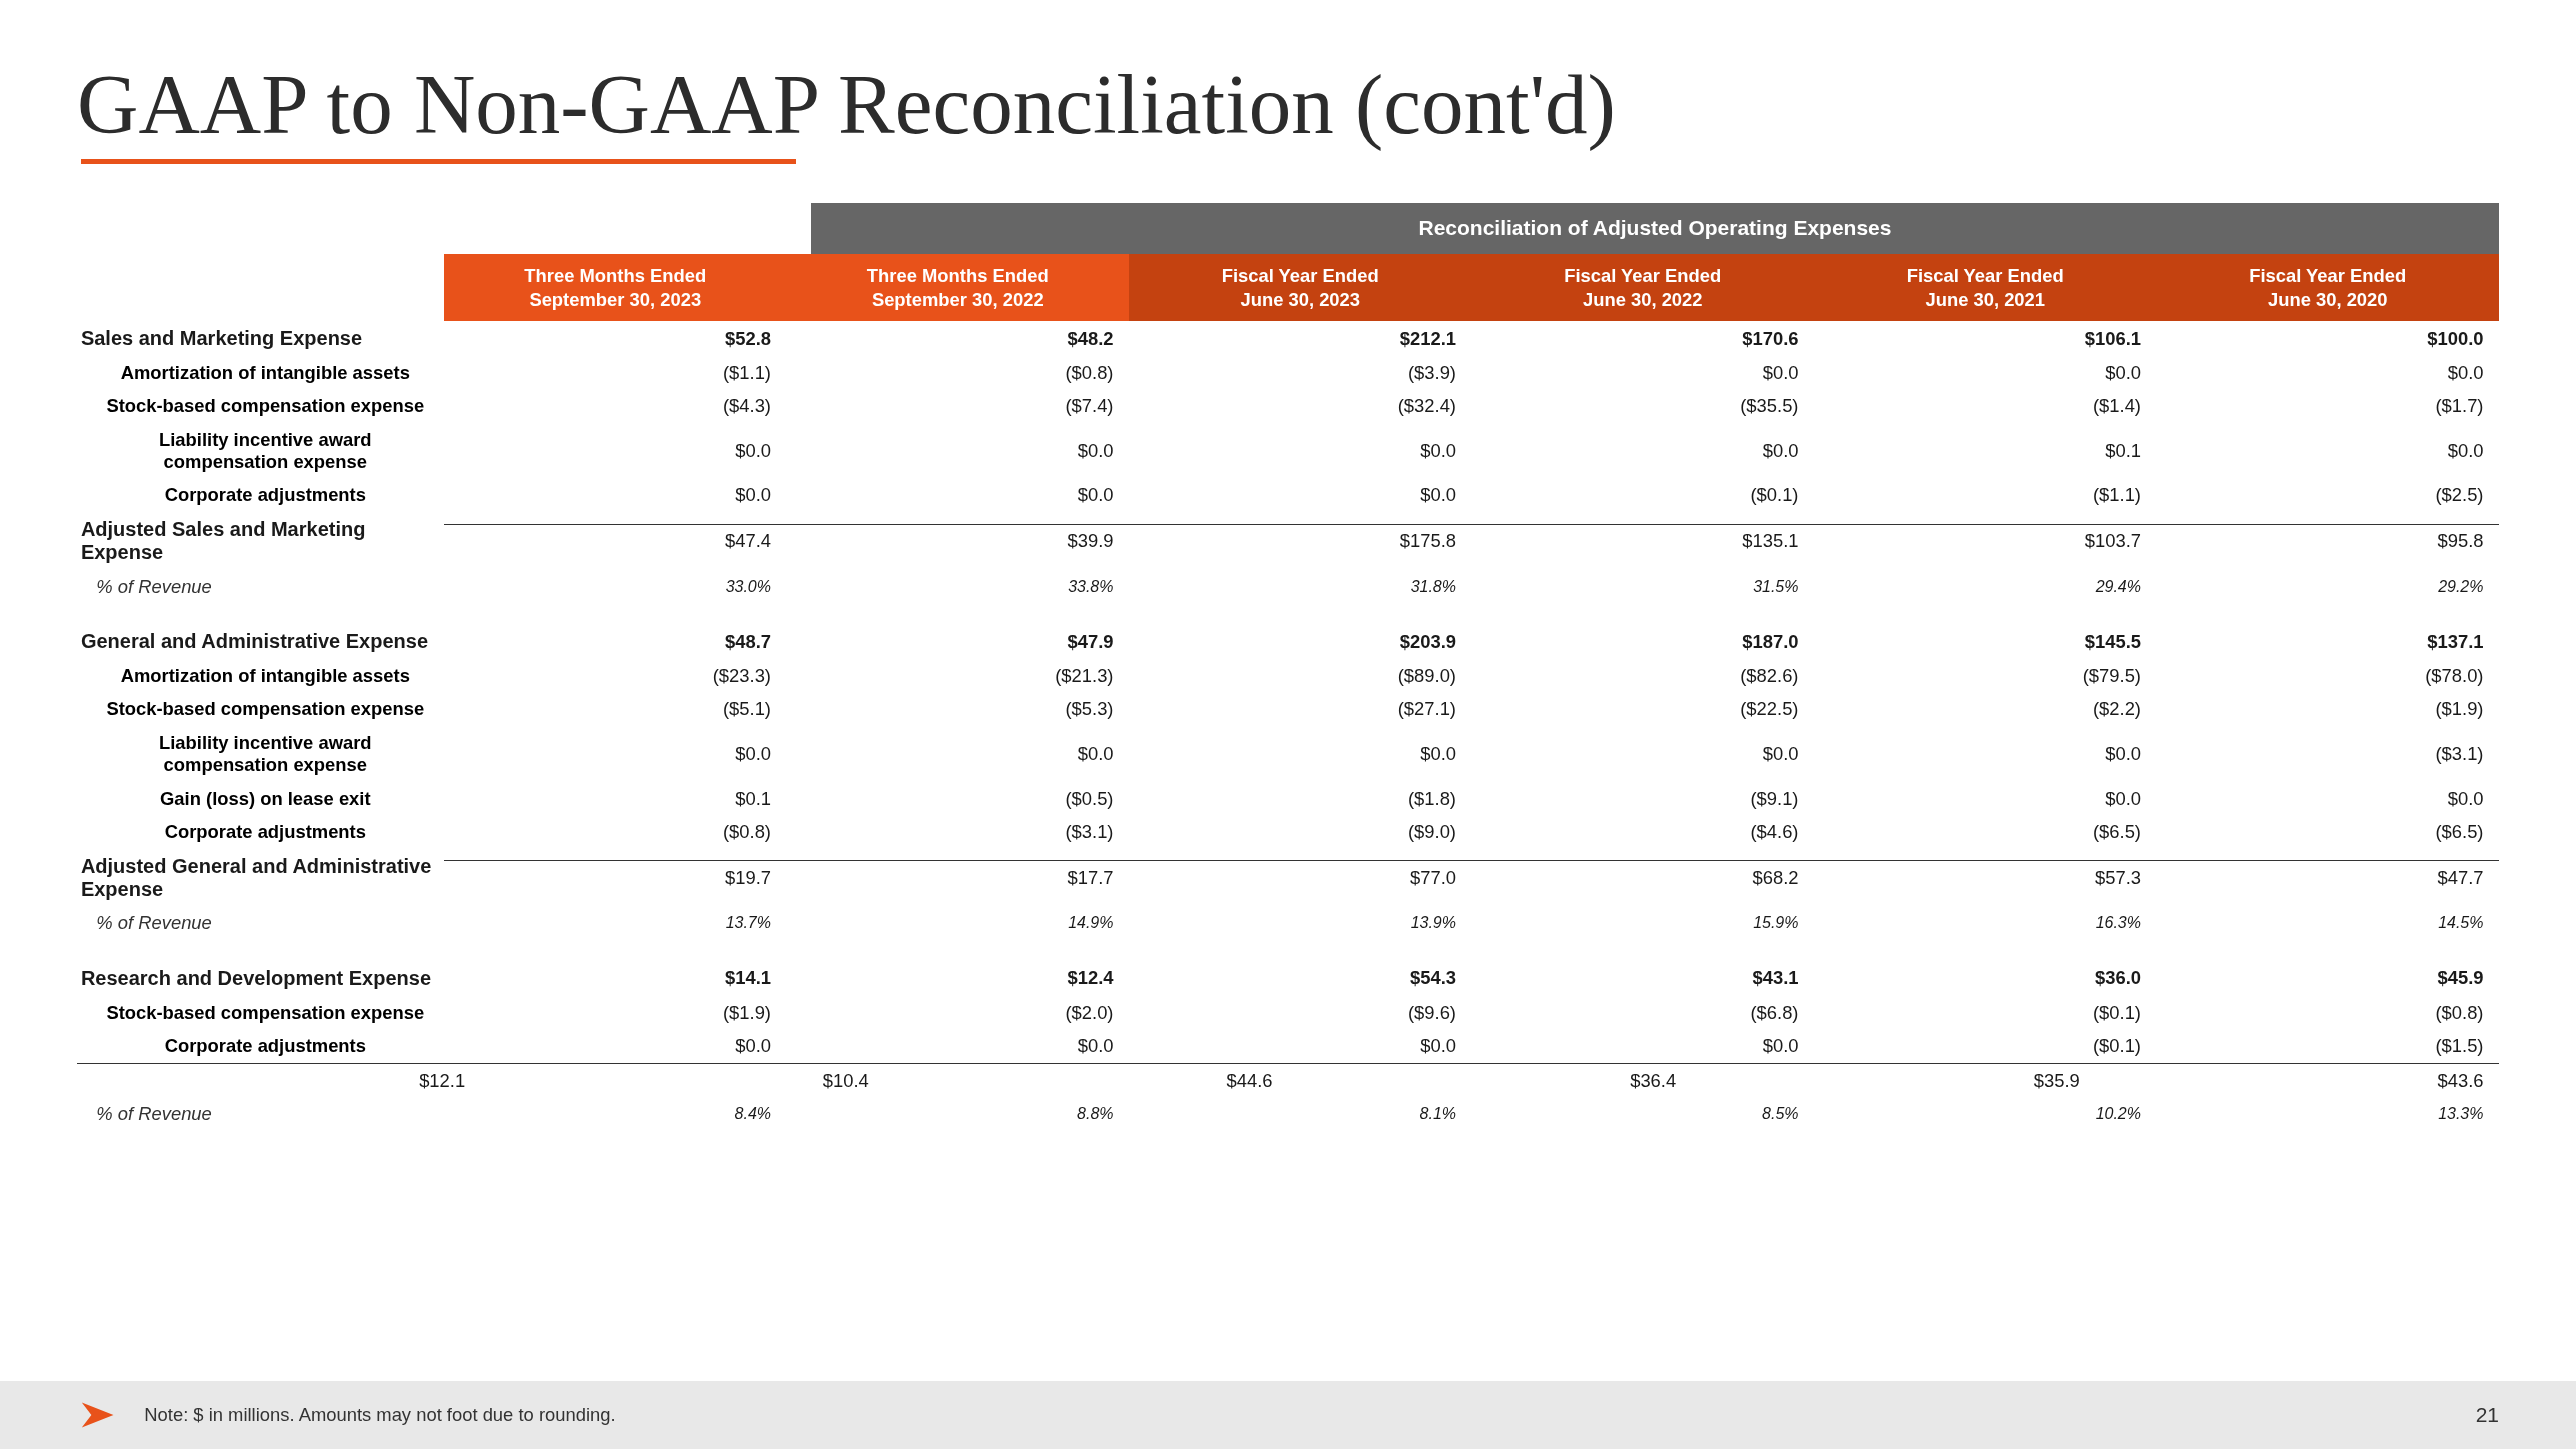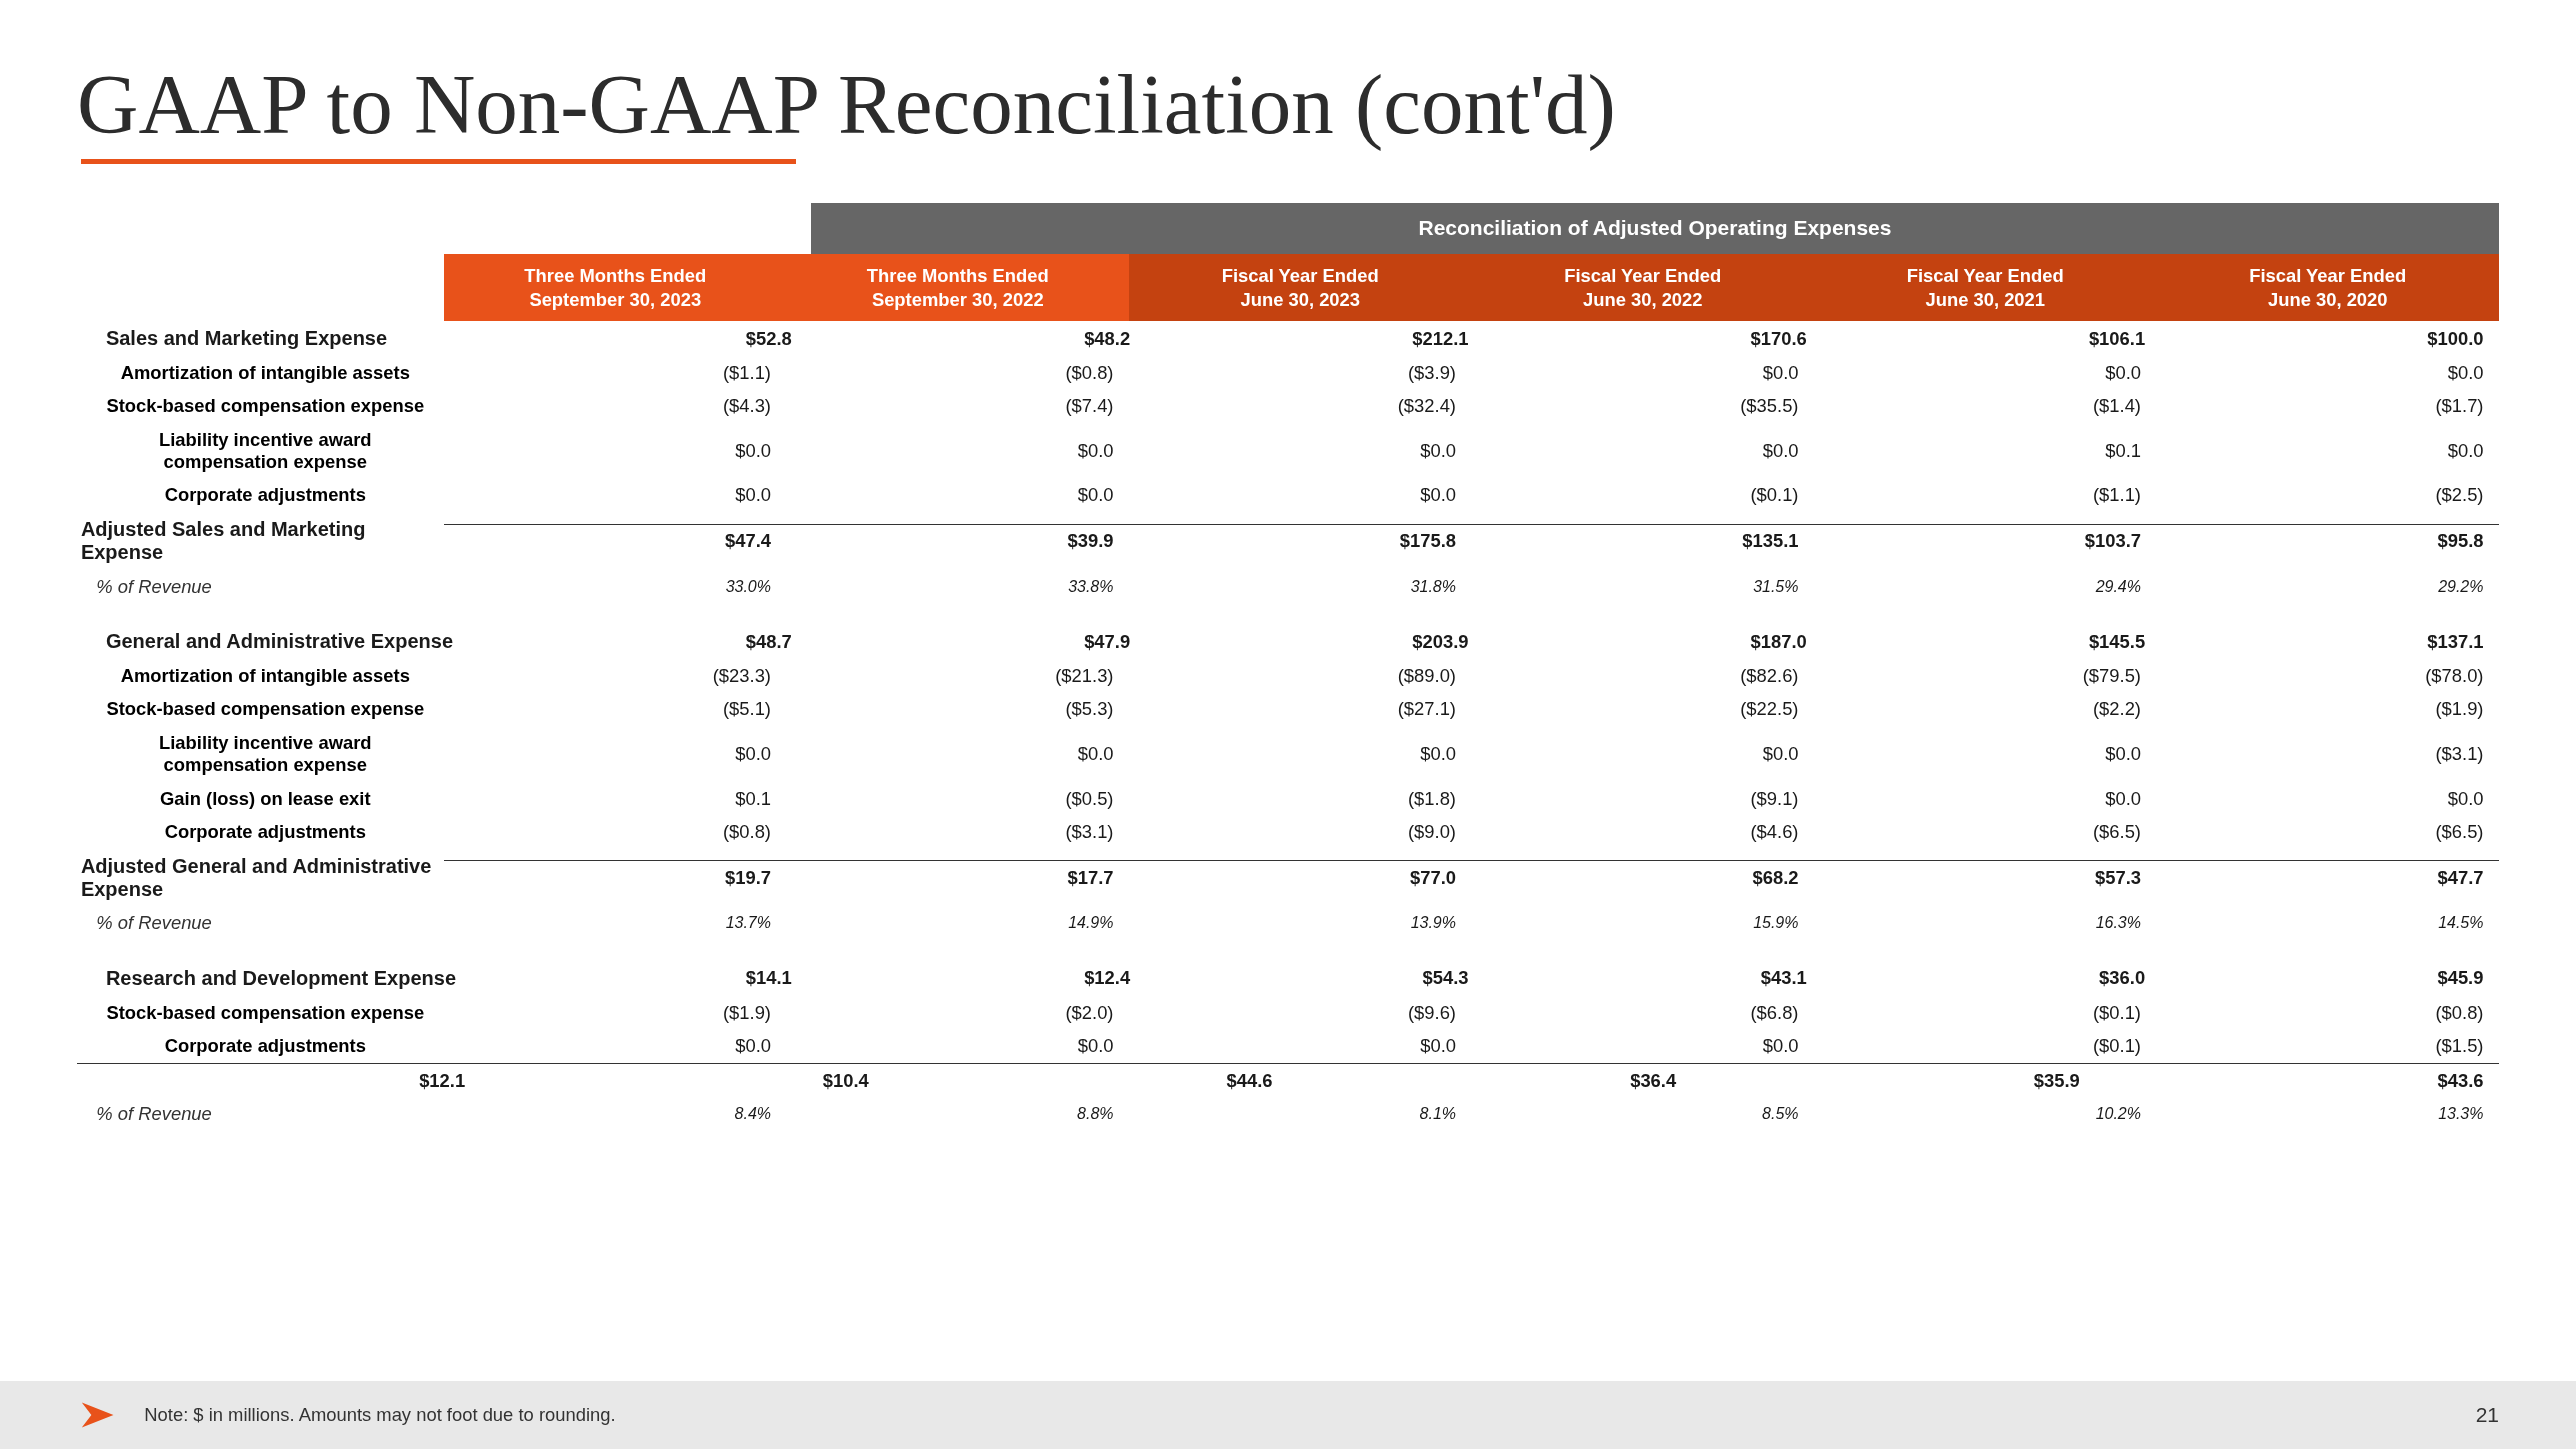--- a/index.html
+++ b/index.html
@@ -94,7 +94,6 @@
       font-weight: bold;
       font-size: 20px;
       color: #1a1a1a;
-      margin-left: 25px;
     }
 
     .table-row.sub-row .row-label {

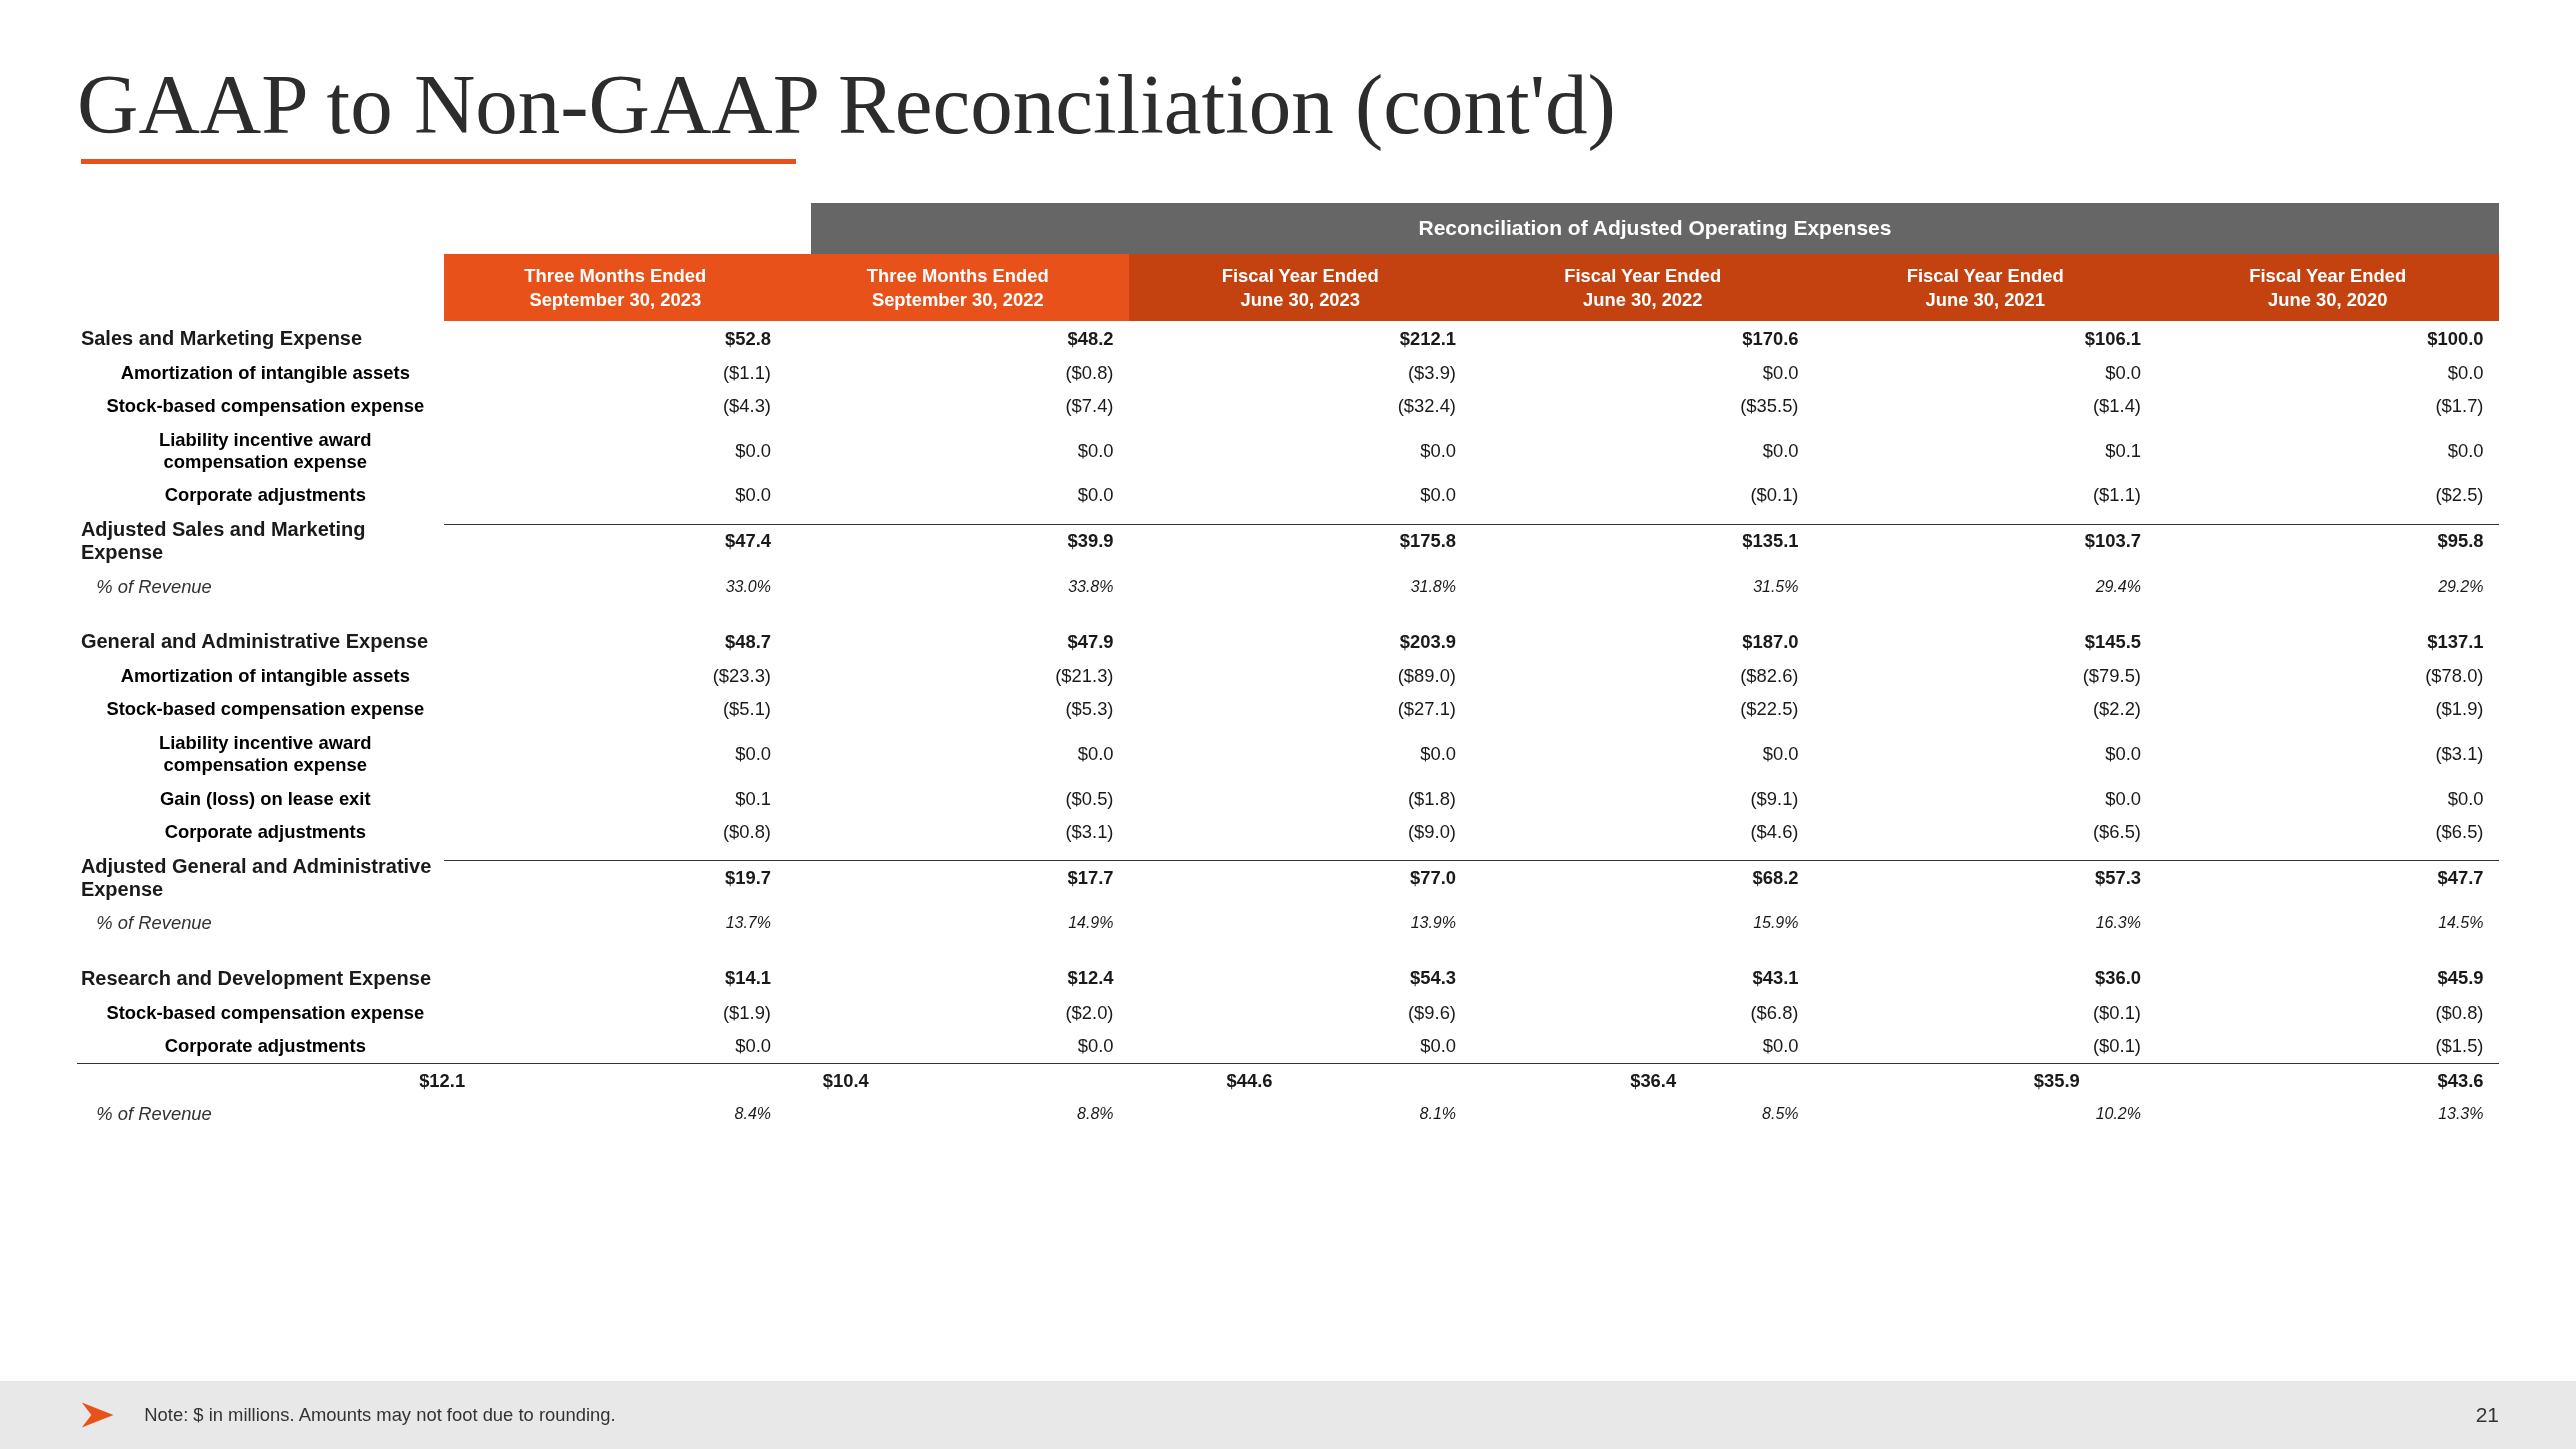--- a/index.html
+++ b/index.html
@@ -144,7 +144,7 @@
     }
 
     .table-row.adjusted-row .cell {
-      font-weight: bold;
+      font-weight: normal;
       border-top: 1.9px solid #333333;
     }
 

